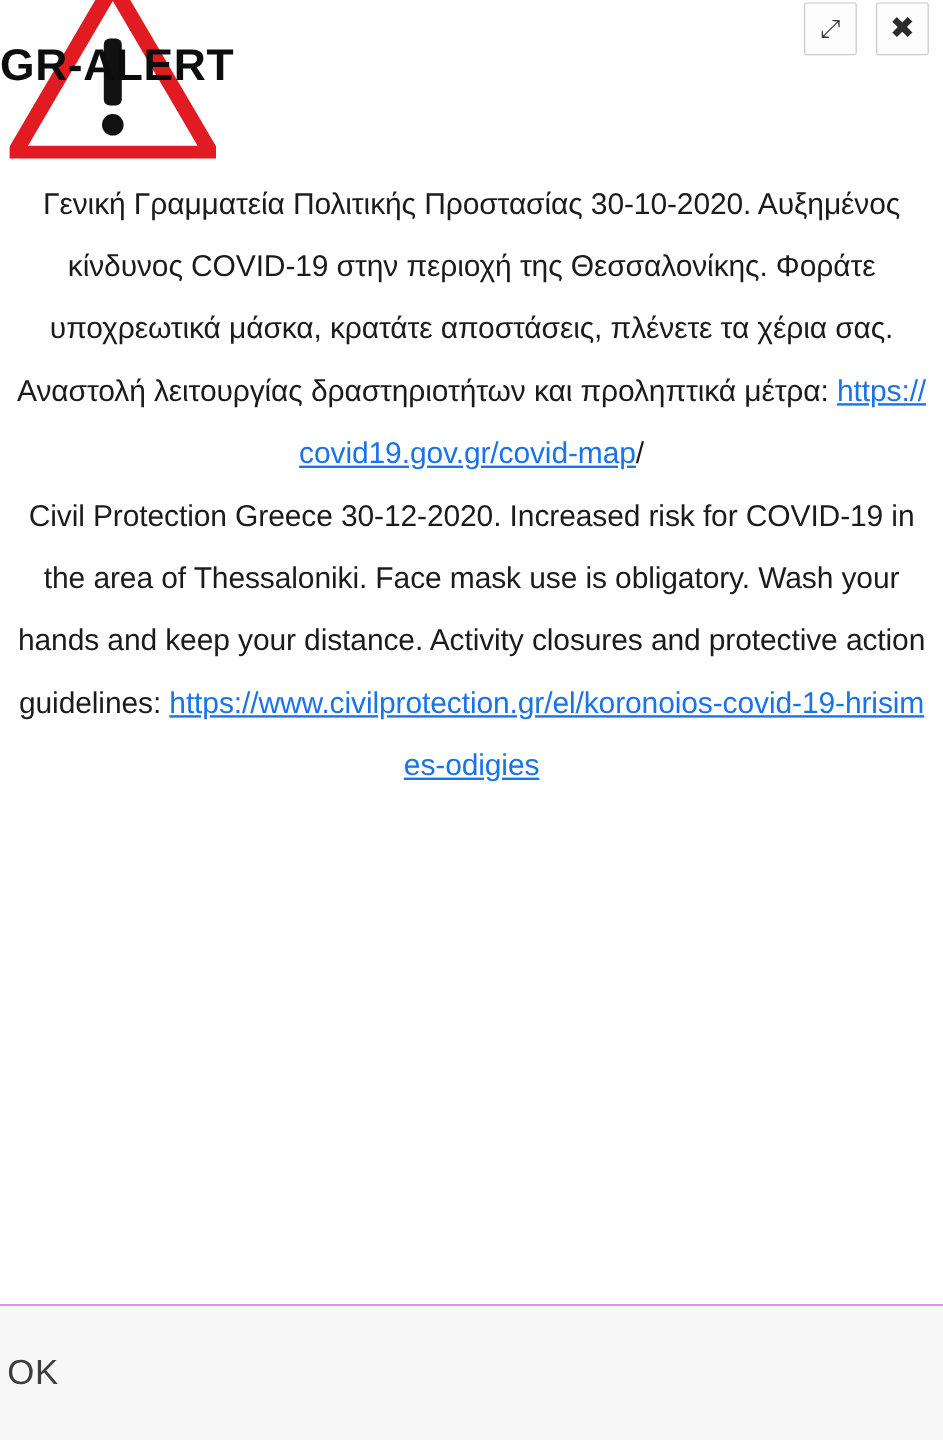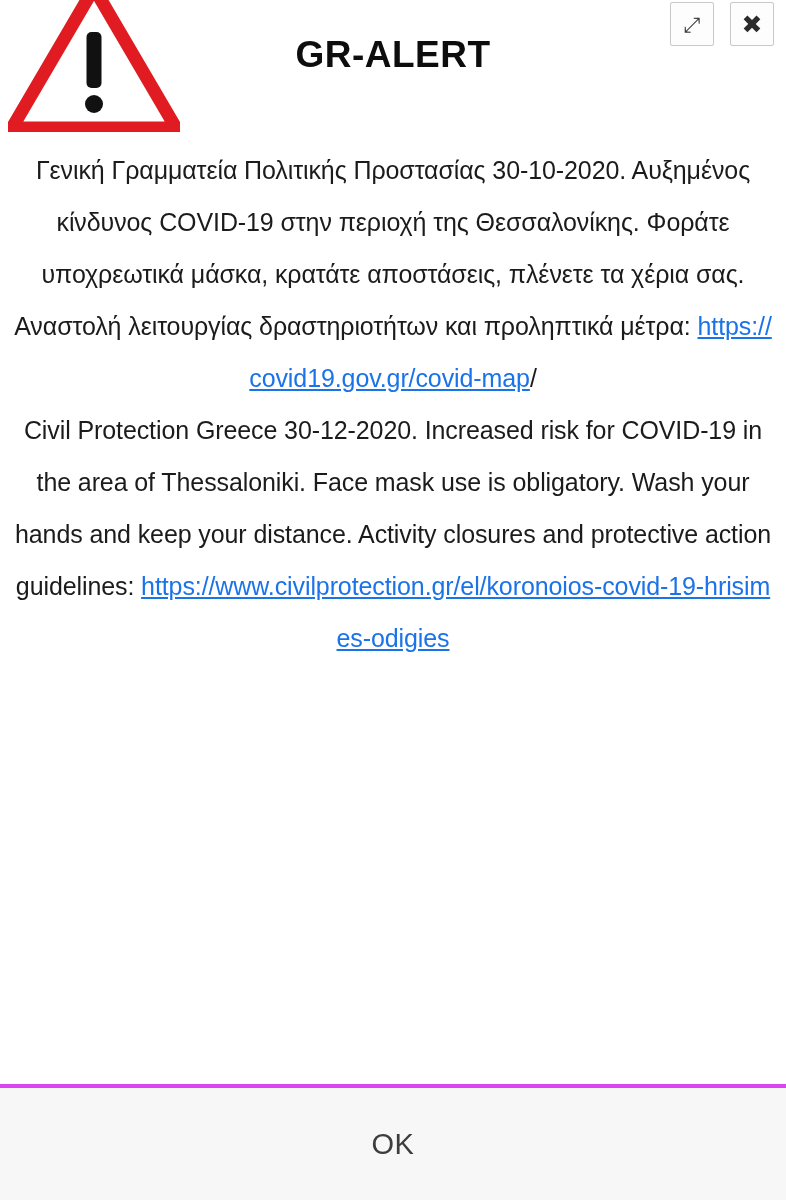--- a/index.html
+++ b/index.html
@@ -44,7 +44,6 @@
     left: 0;
     right: 0;
     top: 34px;
-    text-align: center;
     font-size: 37px;
     font-weight: bold;
     letter-spacing: 0.5px;

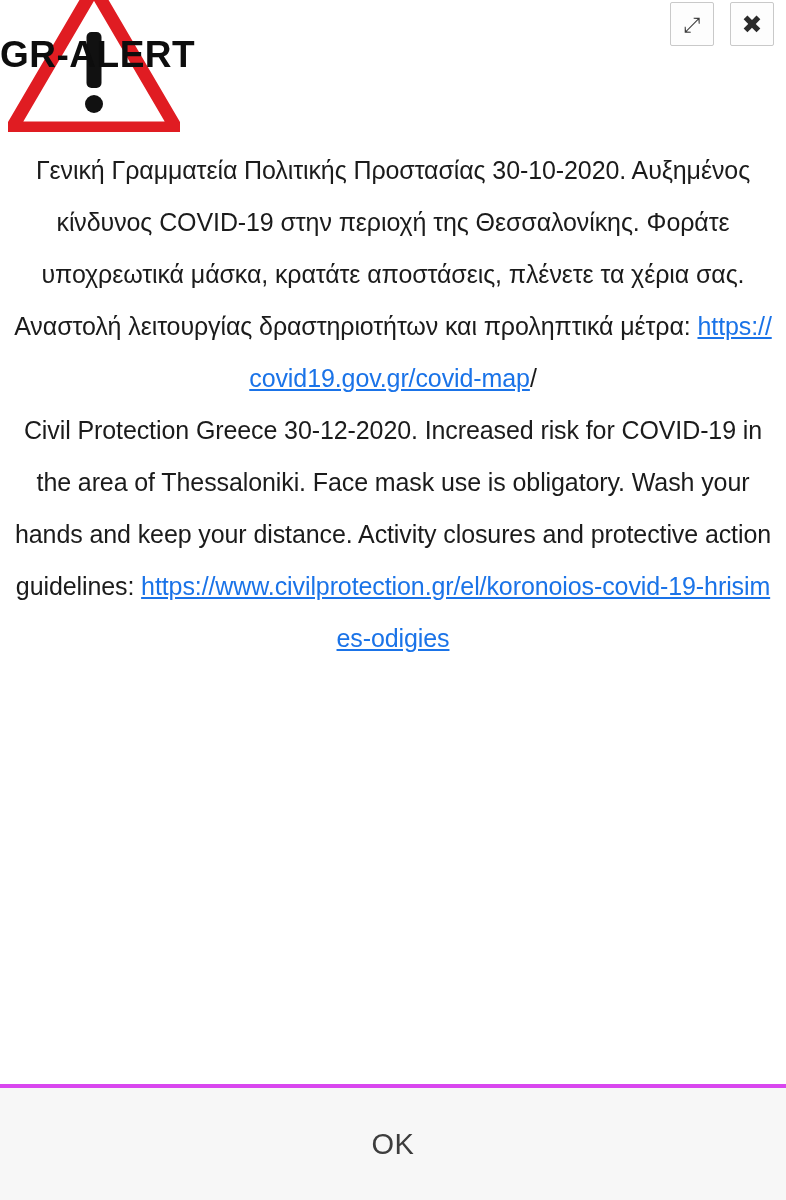--- a/index.html
+++ b/index.html
@@ -107,11 +107,11 @@
   .alert-footer {
     flex: 0 0 auto;
     height: 112px;
-    border-top: 4px solid #d946ef;
+    border-top: 1px solid #d946ef;
     background: #f7f7f7;
     display: flex;
     align-items: center;
-    justify-content: center;
+    justify-content: flex-start;
   }
   .ok-button {
     font-size: 29px;

